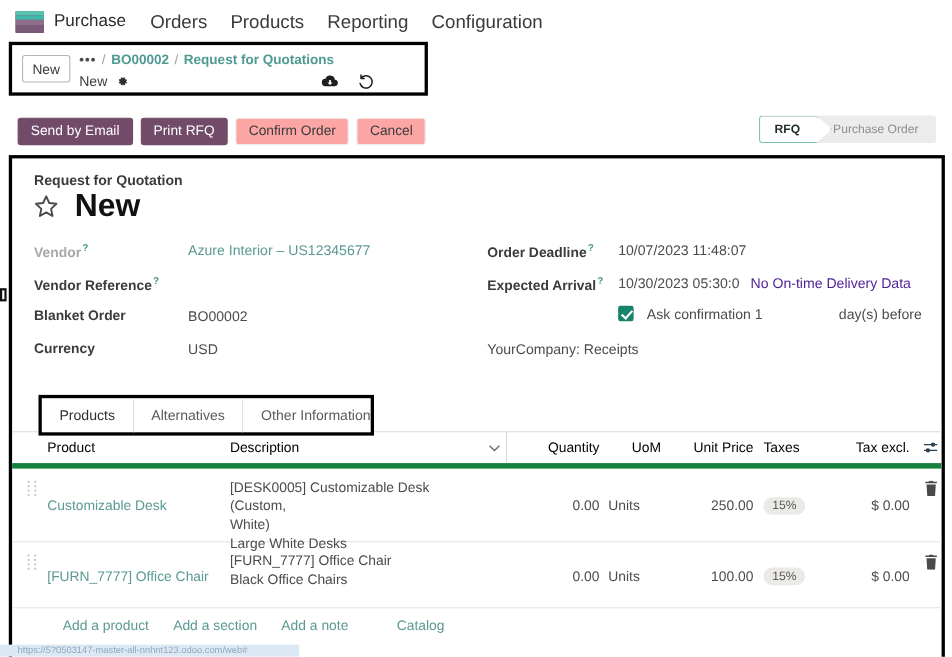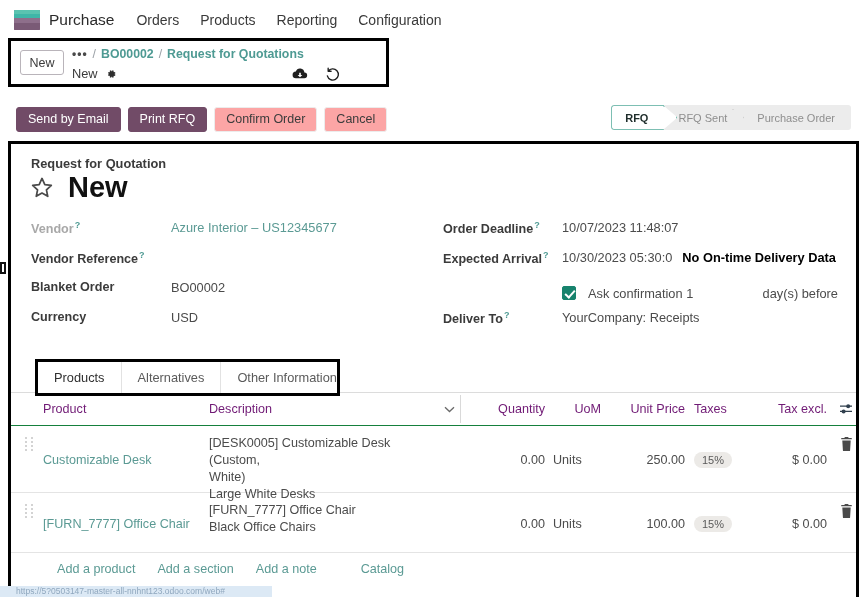--- a/index.html
+++ b/index.html
@@ -44,7 +44,7 @@
     white-space: nowrap;
   }
   .nav-item {
-    font-size: 14px;
+    font-size: 17px;
     color: #3a3a3a;
     margin-right: 21px;
     white-space: nowrap;

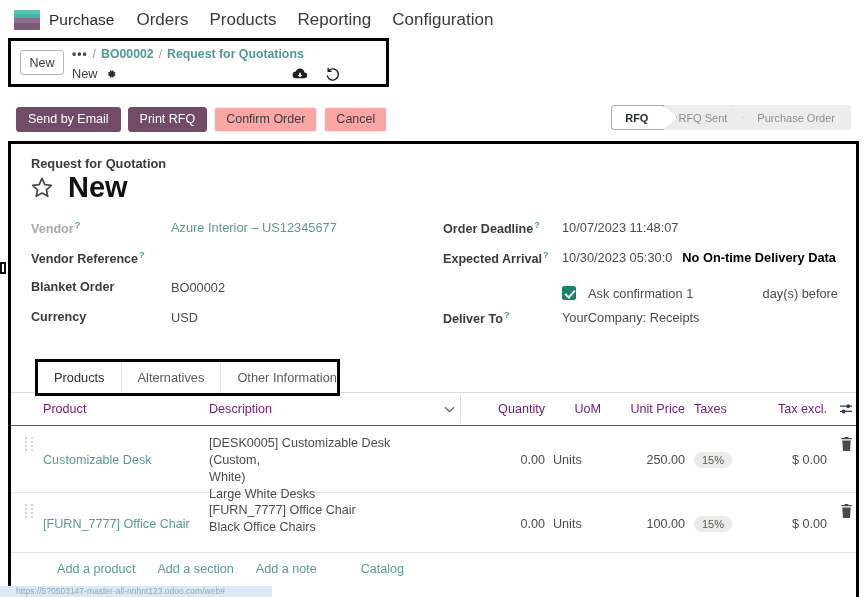--- a/index.html
+++ b/index.html
@@ -406,7 +406,6 @@
 
   <div class="pipeline">
     <div class="pstep first active">RFQ</div>
-    <div class="pstep">RFQ Sent</div>
     <div class="pstep">Purchase Order</div>
   </div>
 

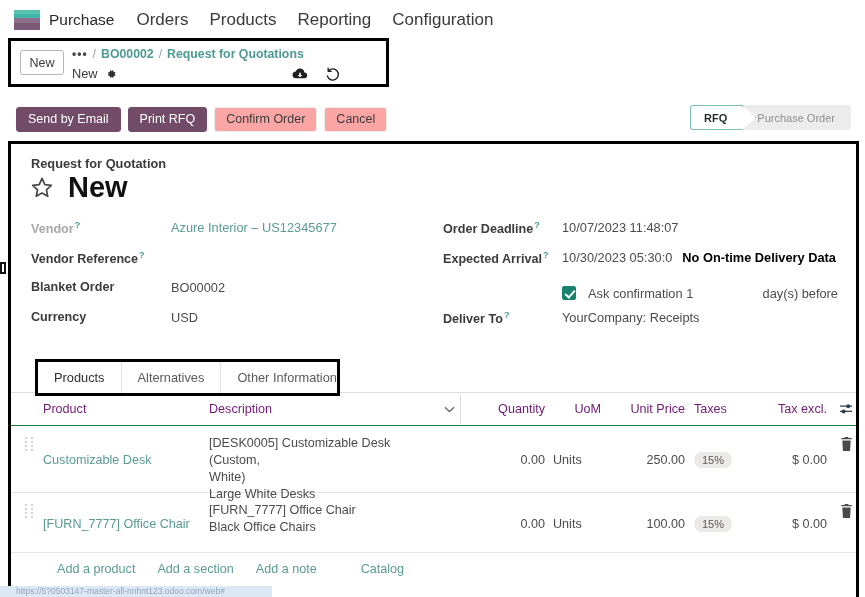--- a/index.html
+++ b/index.html
@@ -199,7 +199,7 @@
     white-space: nowrap;
   }
   .fval.link { color: #5b9a94; cursor: pointer; }
-  .fval.teal-strong { color: #000000; font-weight: bold; cursor:pointer; }
+  .fval.teal-strong { color: #4c1d95; font-weight: normal; cursor:pointer; }
   .lw-left  { width: 140px; }
   .lw-right { width: 119px; }
 

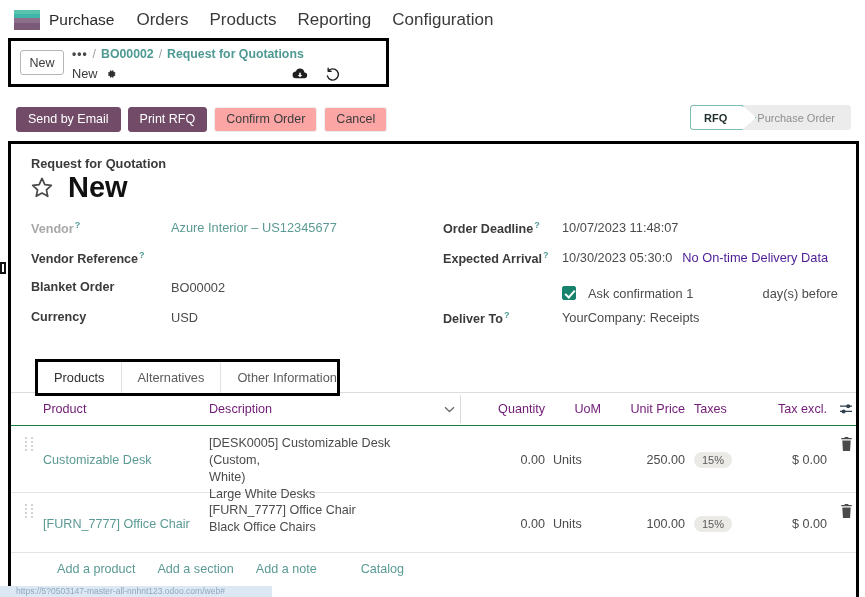--- a/index.html
+++ b/index.html
@@ -205,7 +205,7 @@
 
   .confirm-row {
     position: relative; height: 30px;
-    display: flex; align-items: center;
+    display: flex; 
   }
   .chk {
     width: 14px; height: 14px;

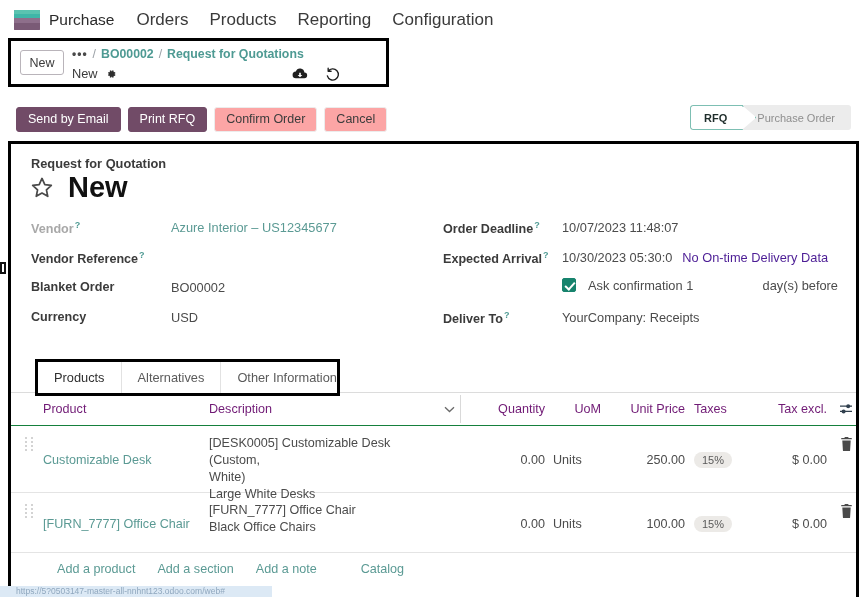--- a/index.html
+++ b/index.html
@@ -472,9 +472,6 @@
           </div>
 
           <div class="frow">
-            <div class="flabel lw-right">
-              <span>Deliver To</span><span class="qmark">?</span>
-            </div>
             <div class="fval">YourCompany: Receipts</div>
           </div>
         </div>

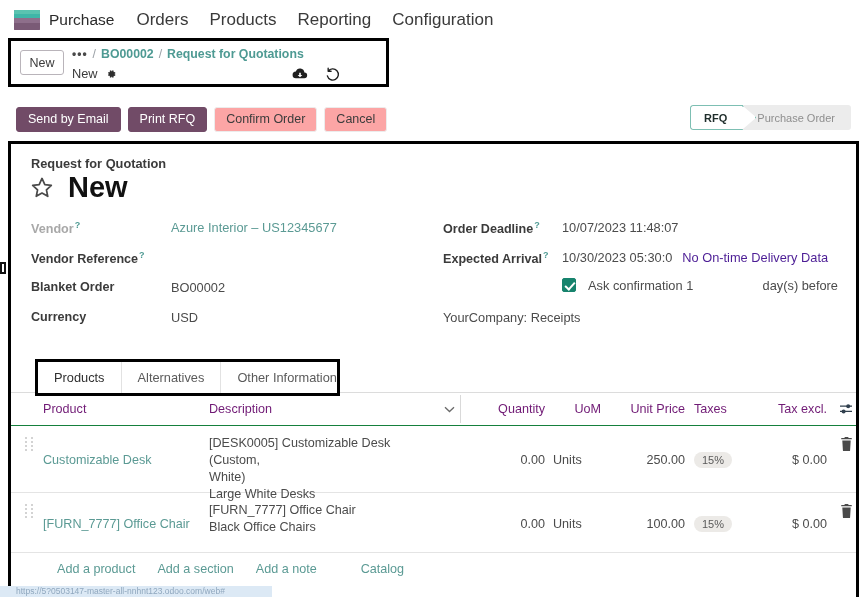--- a/index.html
+++ b/index.html
@@ -259,9 +259,9 @@
   .thead {
     display: flex; align-items: center;
     height: 33px;
-    border-bottom: 1px solid #15803d;
+    border-bottom: 5px solid #15803d;
     font-size: 12.6px;
-    color: #701a75;
+    color: #000000;
     font-weight: normal;
   }
   .th { white-space: nowrap; }

